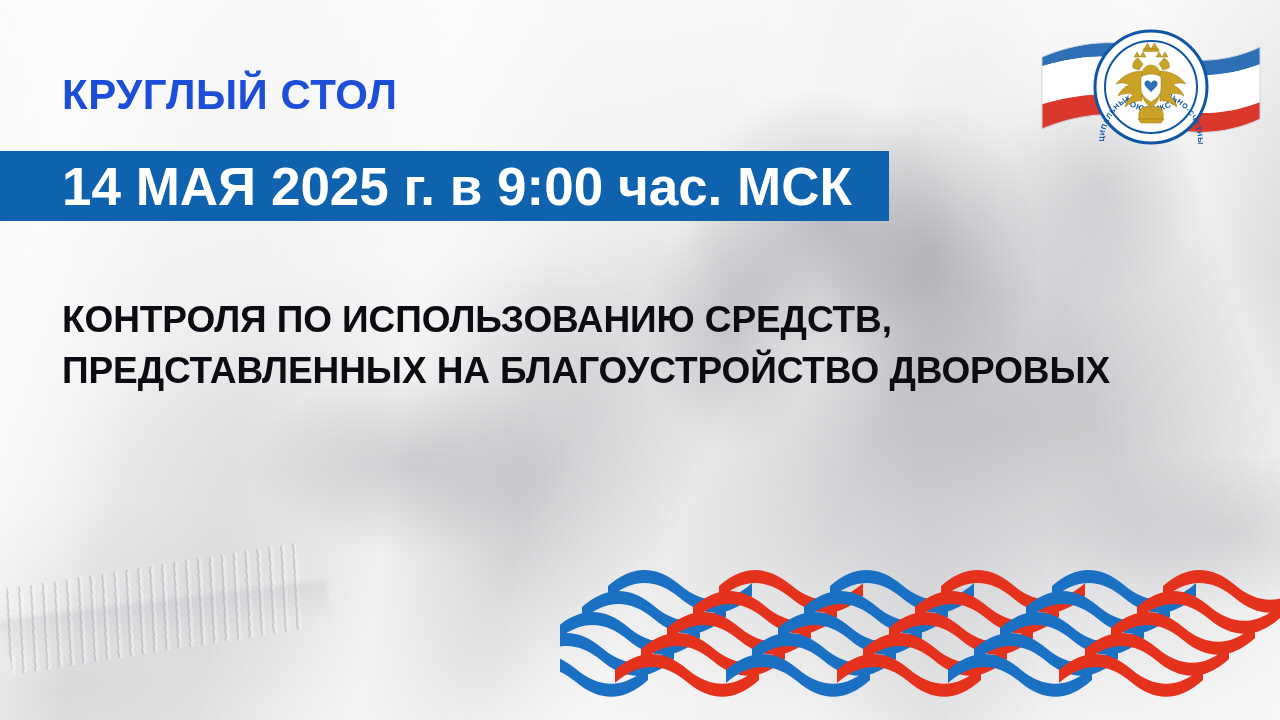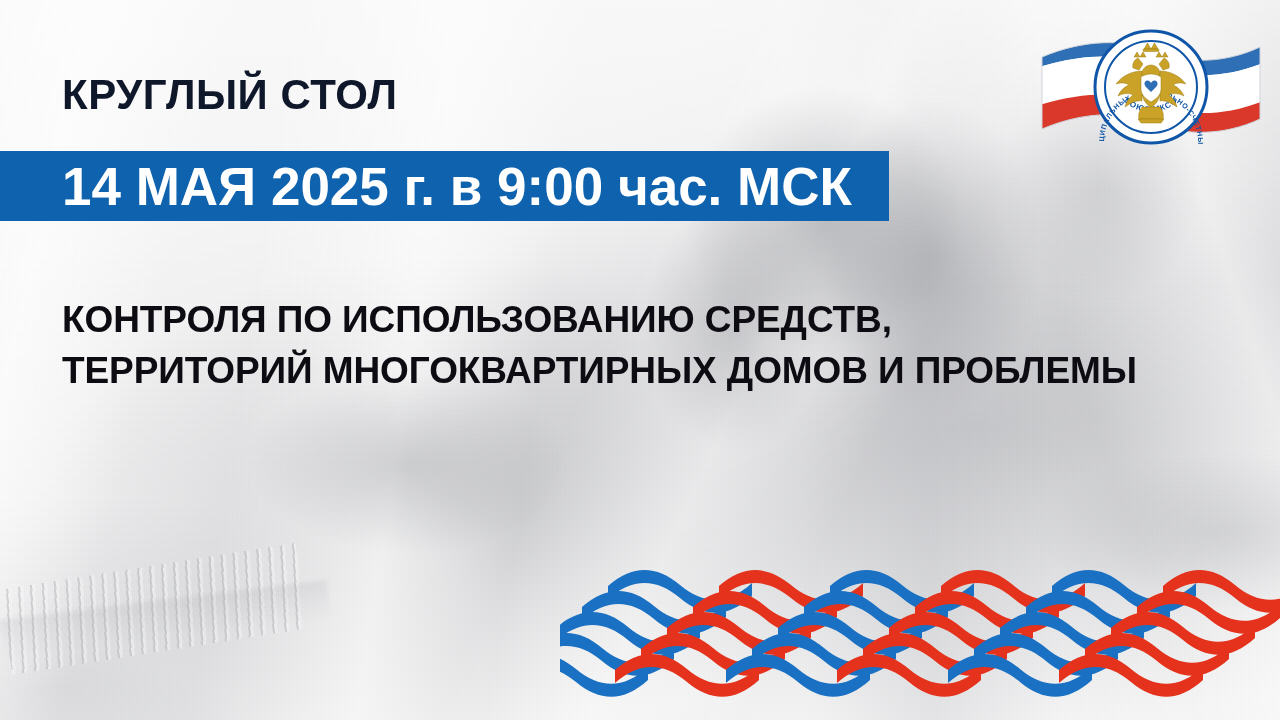--- a/index.html
+++ b/index.html
@@ -114,7 +114,7 @@
     font-size: 42px;
     font-weight: bold;
     letter-spacing: .5px;
-    color: #0f172a;
+    color: #1d4ed8;
     white-space: nowrap;
     line-height: 1;
   }

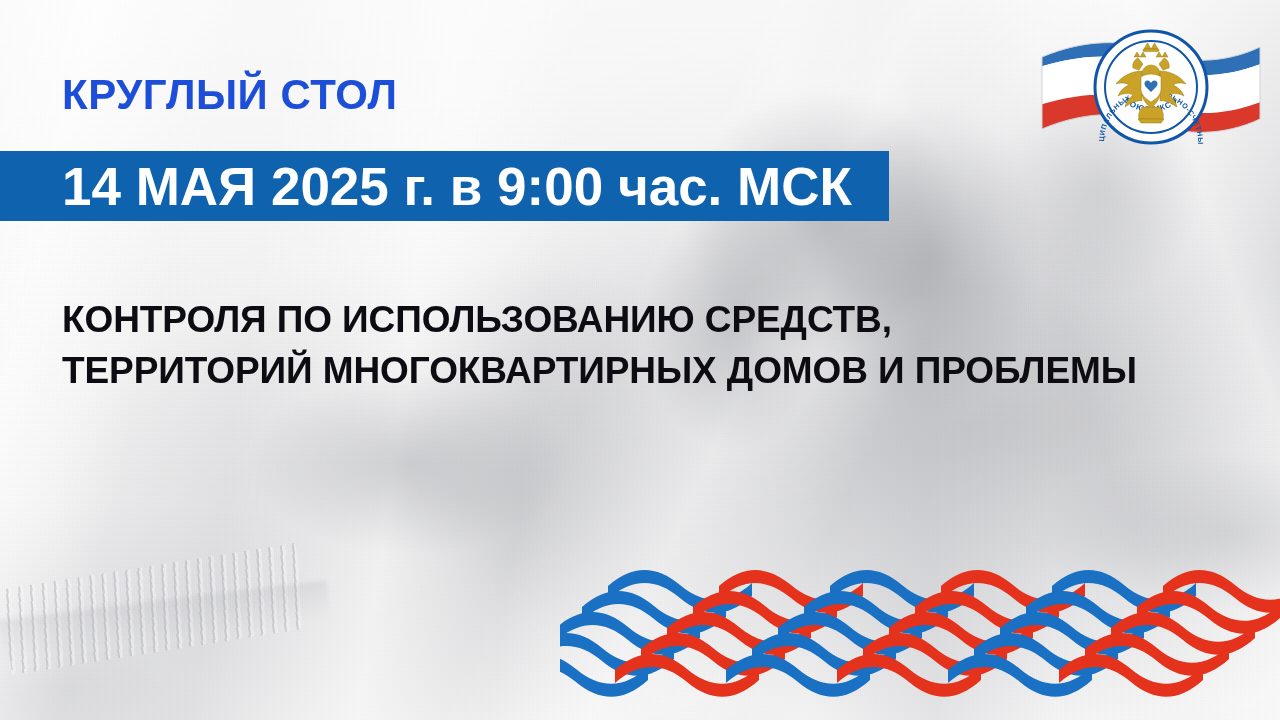--- a/index.html
+++ b/index.html
@@ -258,6 +258,7 @@
 
   <div class="main-title">
     <span class="ln">КОНТРОЛЯ ПО ИСПОЛЬЗОВАНИЮ СРЕДСТВ,</span>
+    <span class="ln">ПРЕДСТАВЛЕННЫХ НА БЛАГОУСТРОЙСТВО ДВОРОВЫХ</span>
     <span class="ln">ТЕРРИТОРИЙ МНОГОКВАРТИРНЫХ ДОМОВ И ПРОБЛЕМЫ</span>
   </div>
 

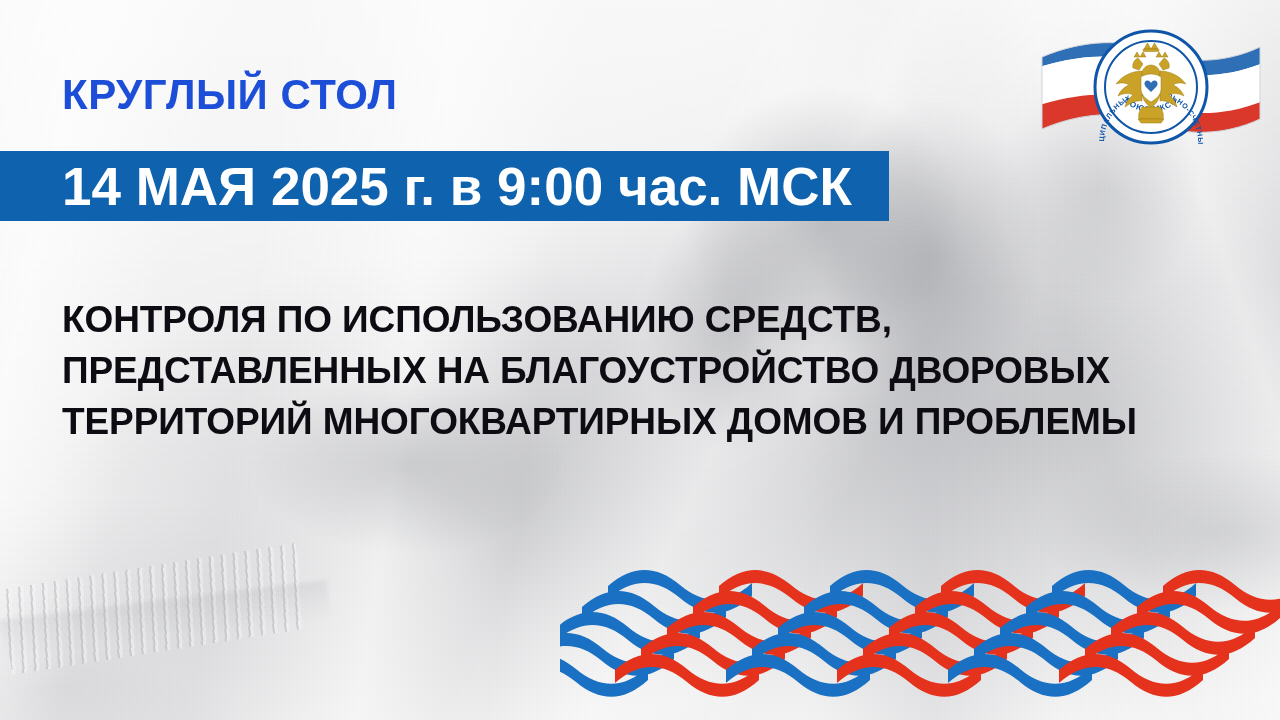--- a/index.html
+++ b/index.html
@@ -259,7 +259,6 @@
   <div class="main-title">
     <span class="ln">КОНТРОЛЯ ПО ИСПОЛЬЗОВАНИЮ СРЕДСТВ,</span>
     <span class="ln">ПРЕДСТАВЛЕННЫХ НА БЛАГОУСТРОЙСТВО ДВОРОВЫХ</span>
-    <span class="ln">ТЕРРИТОРИЙ МНОГОКВАРТИРНЫХ ДОМОВ И ПРОБЛЕМЫ</span>
   </div>
 
   <div class="waves">

